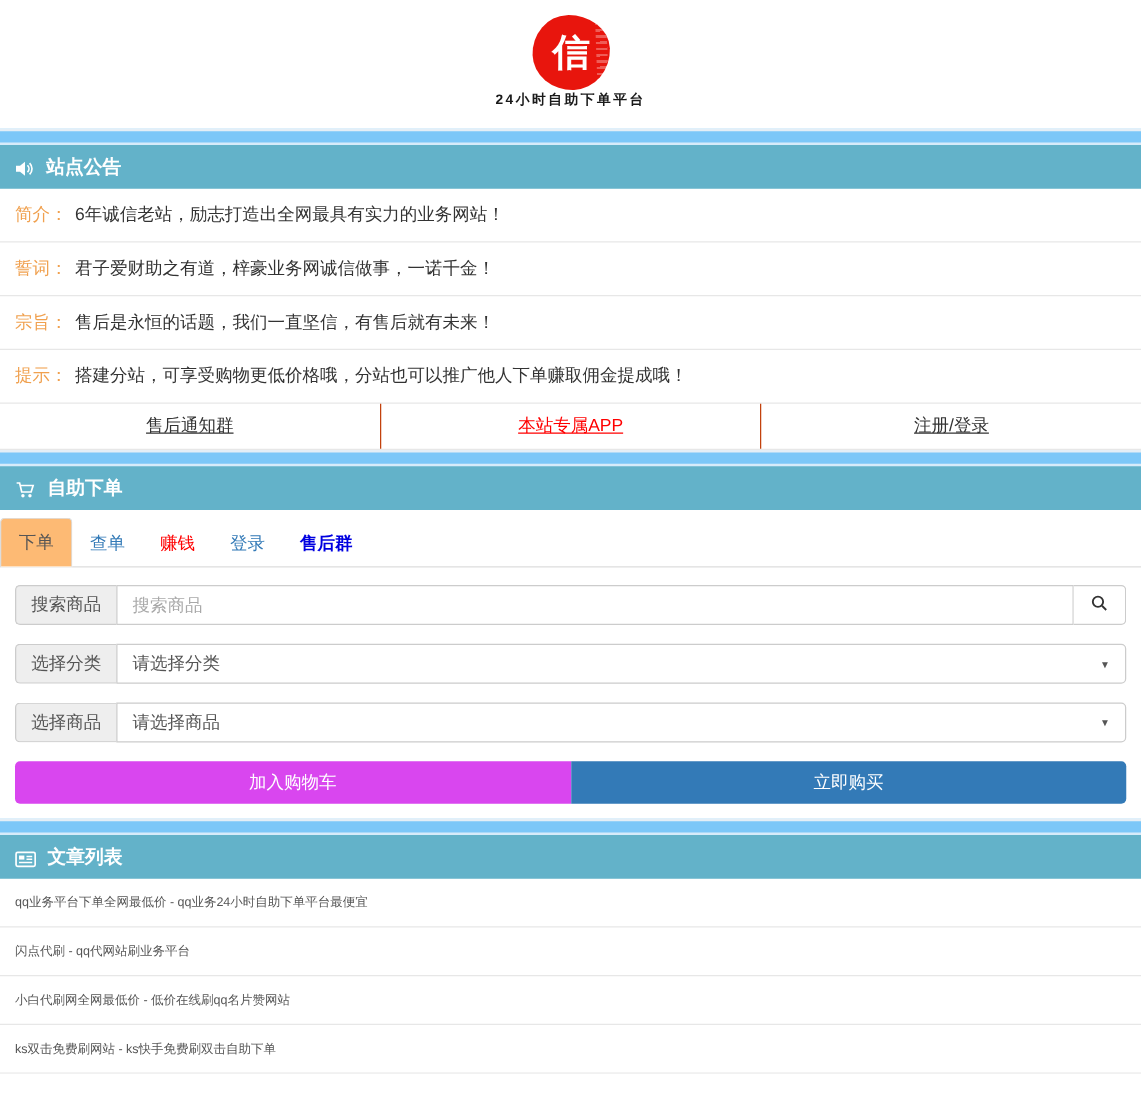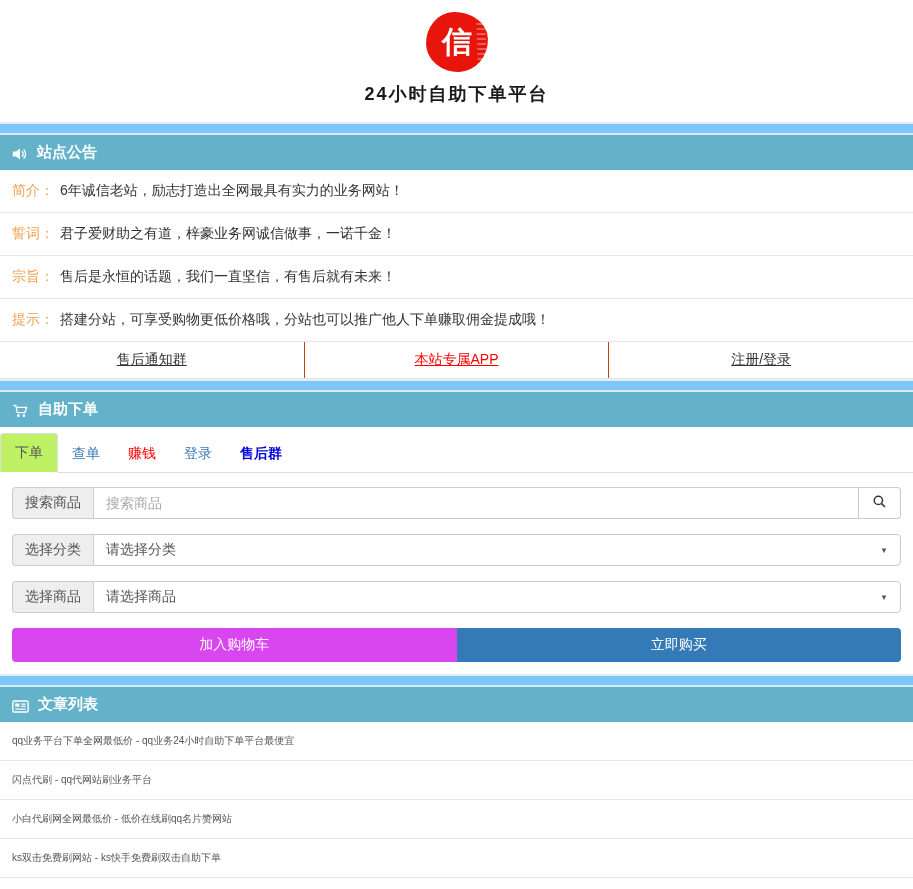--- a/index.html
+++ b/index.html
@@ -31,7 +31,7 @@
     color:#fff; font-size:30px; font-weight:bold; transform: rotate(2deg);
     font-family: "Liberation Sans", "DejaVu Sans", sans-serif;
   }
-  .site-title { margin-top:10px; font-size:18px; font-weight:bold; letter-spacing:2px; color:#1a1a1a; }
+  .site-title { font-size:11px; font-weight:bold; letter-spacing:2px; color:#1a1a1a; }
 
   
   .strip {

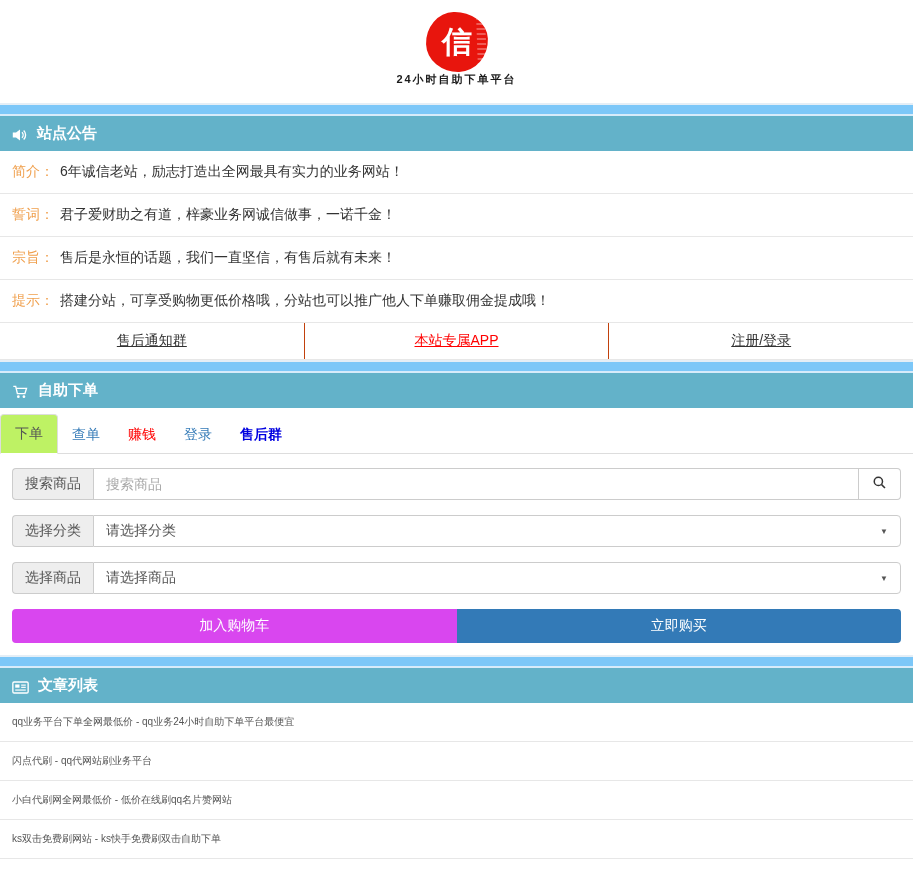--- a/index.html
+++ b/index.html
@@ -86,7 +86,7 @@
     font-size: 14px;
   }
   .tab.active {
-    background:#bef264;
+    background:#fdba74;
     border: 1px solid #ddd;
     border-bottom-color: #fff;
     border-radius: 4px 4px 0 0;

